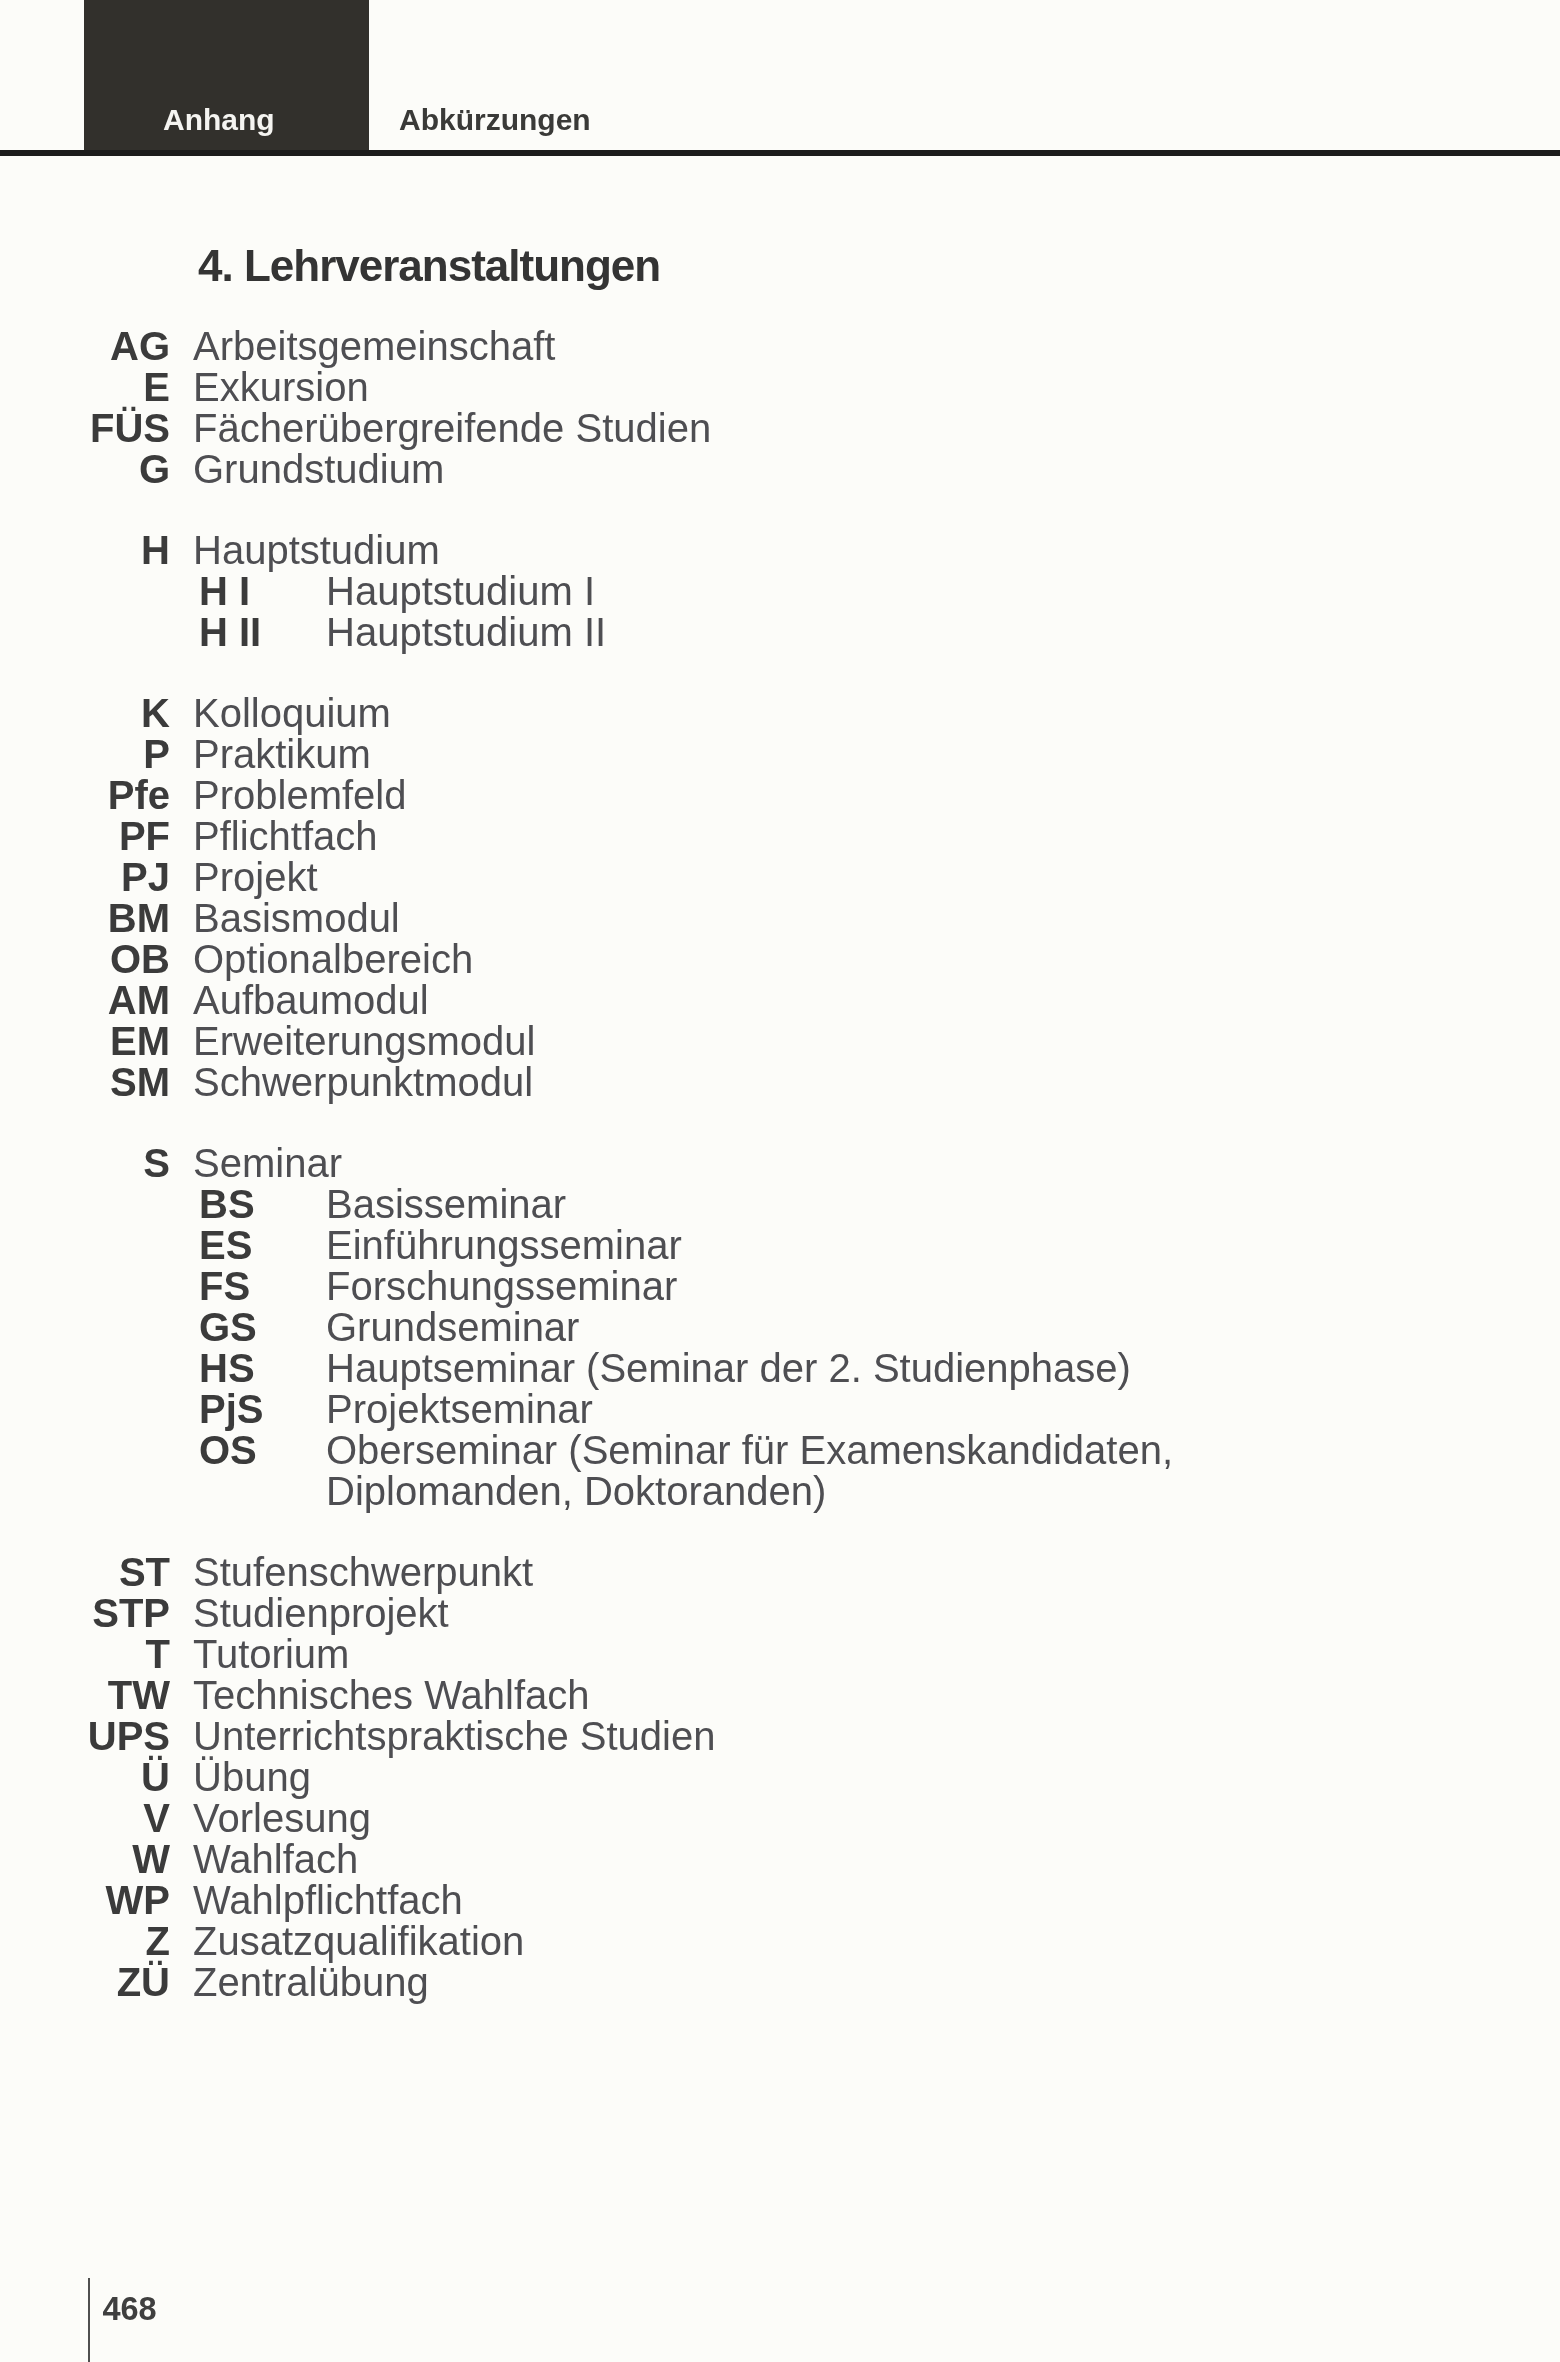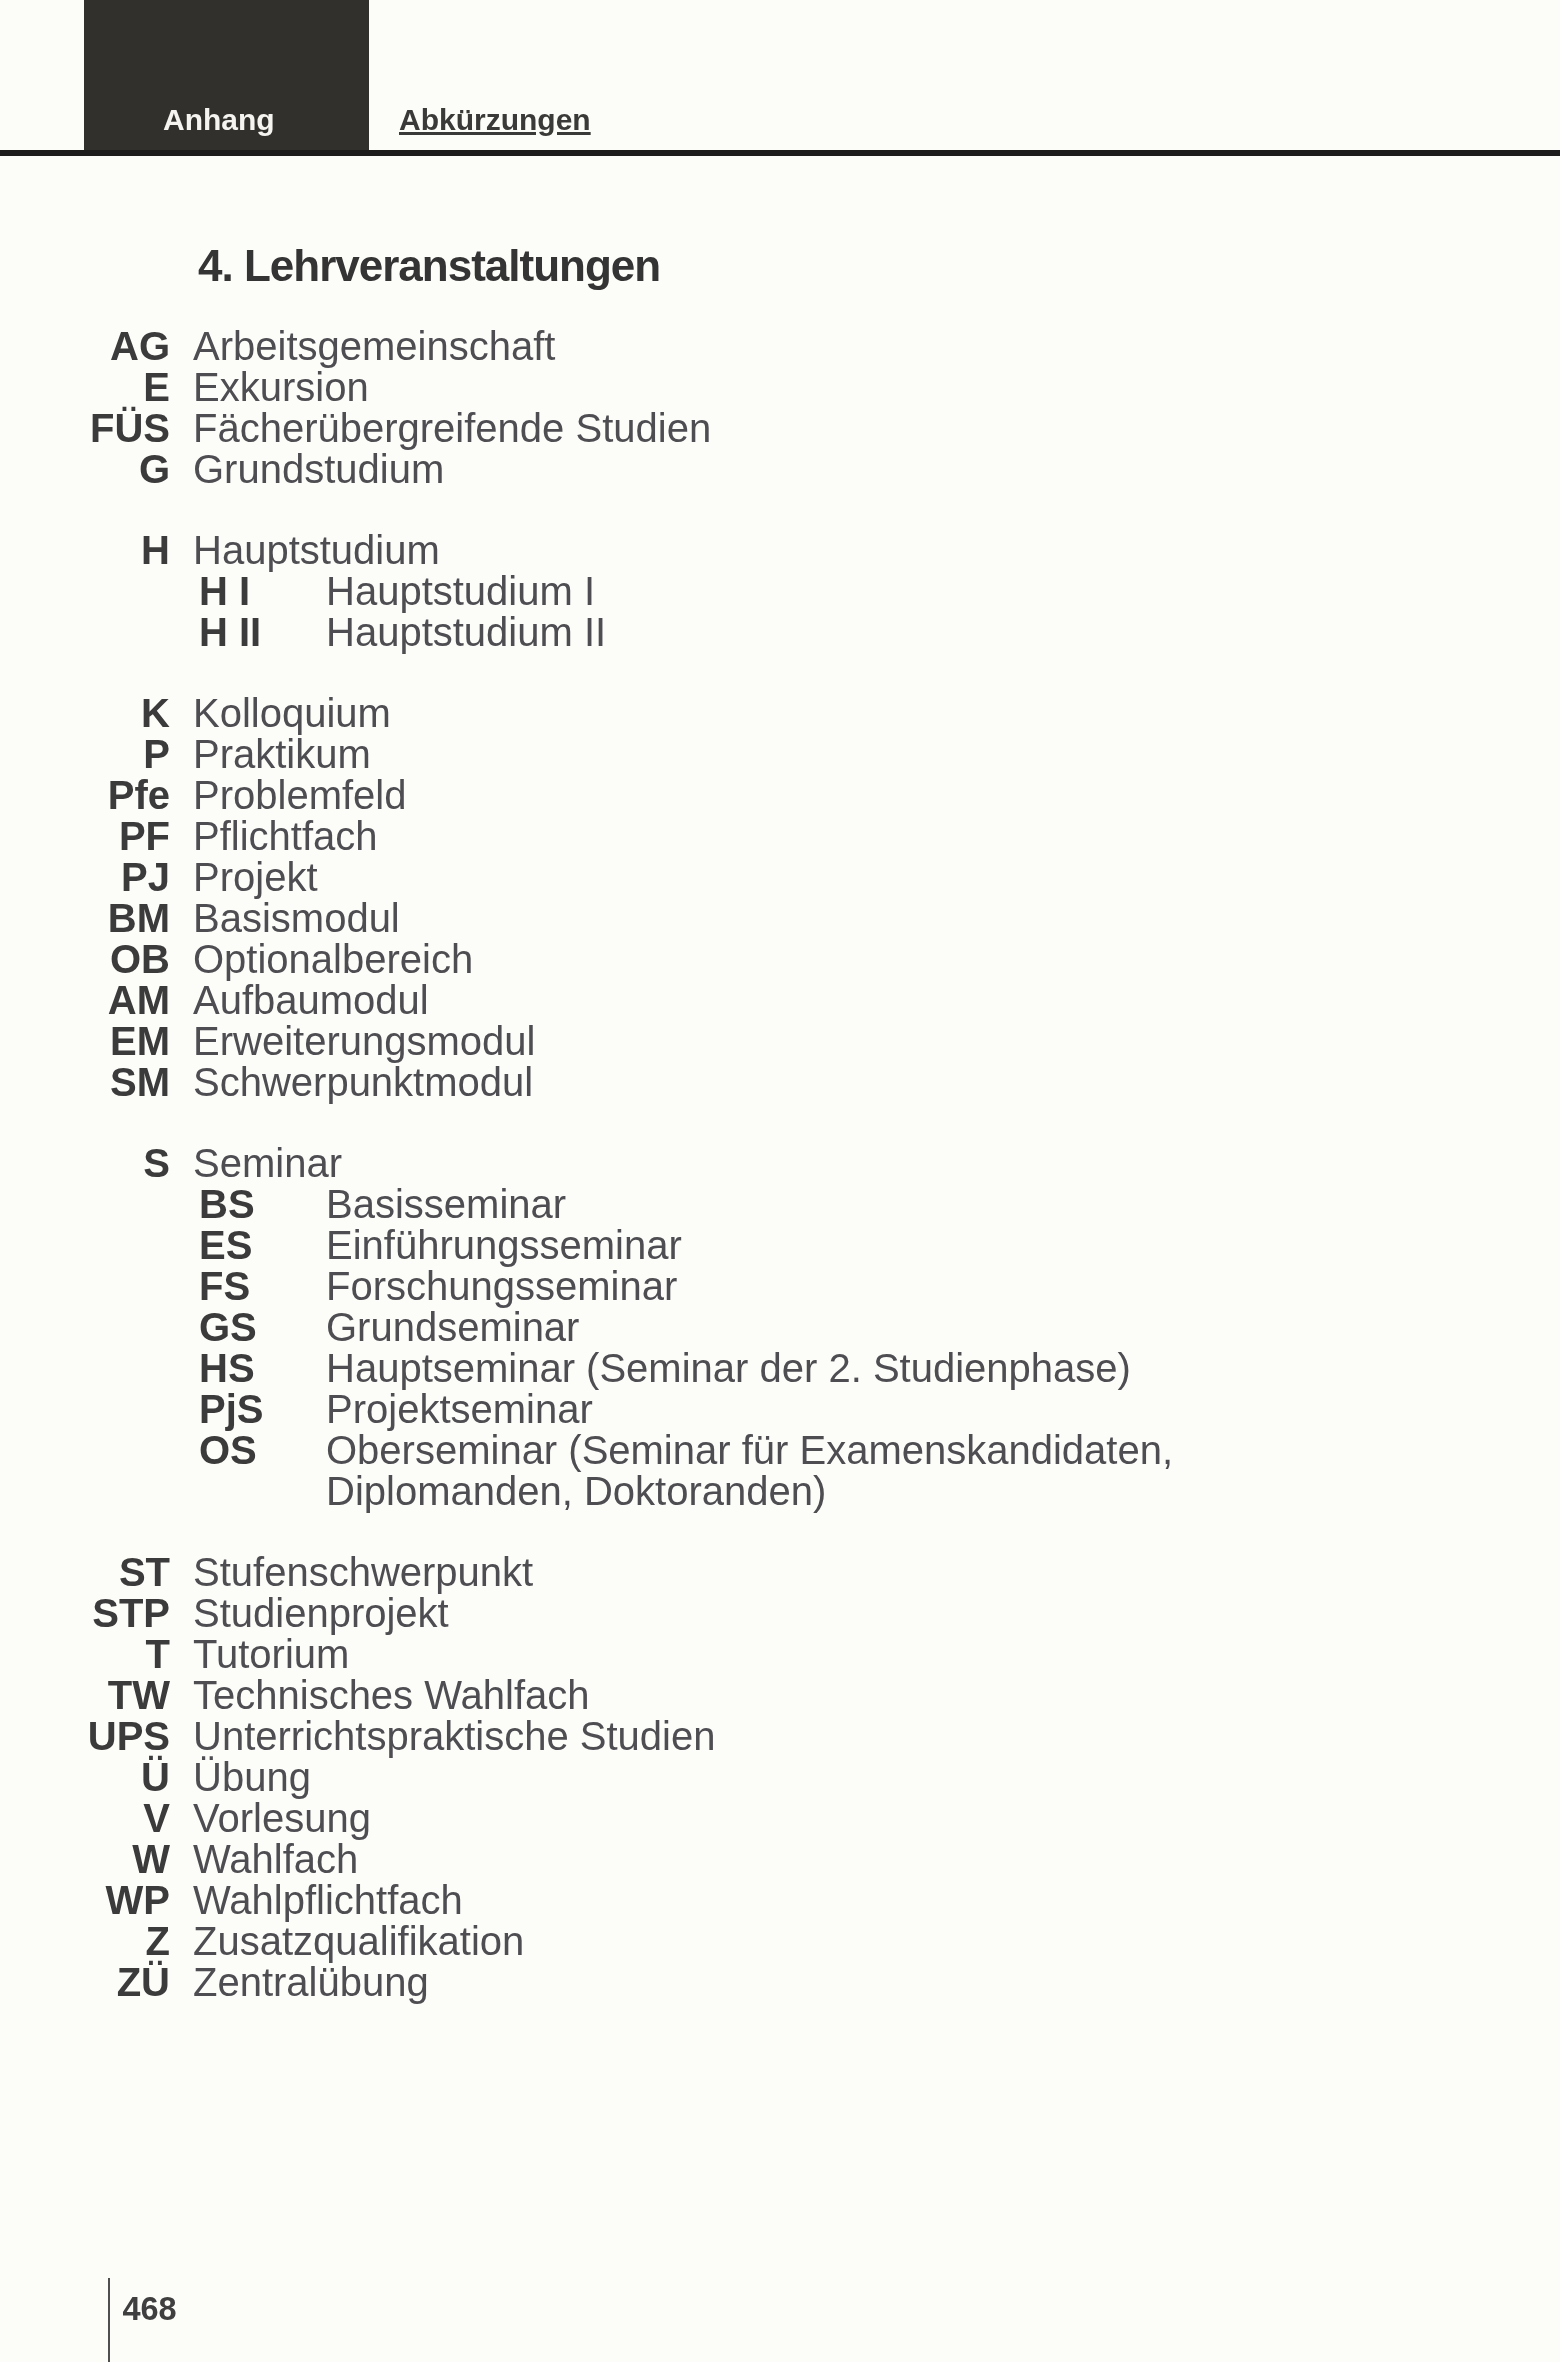--- a/index.html
+++ b/index.html
@@ -35,7 +35,7 @@
   }
   .section-label{
     position:absolute;left:399px;bottom:15.3px;
-    color:#3a3a38;font-weight:bold;font-size:30px;line-height:1;text-decoration:underline;
+    color:#3a3a38;font-weight:bold;font-size:30px;line-height:1;
   }
   .header-rule{
     width:100%;height:5.7px;background:var(--rule);

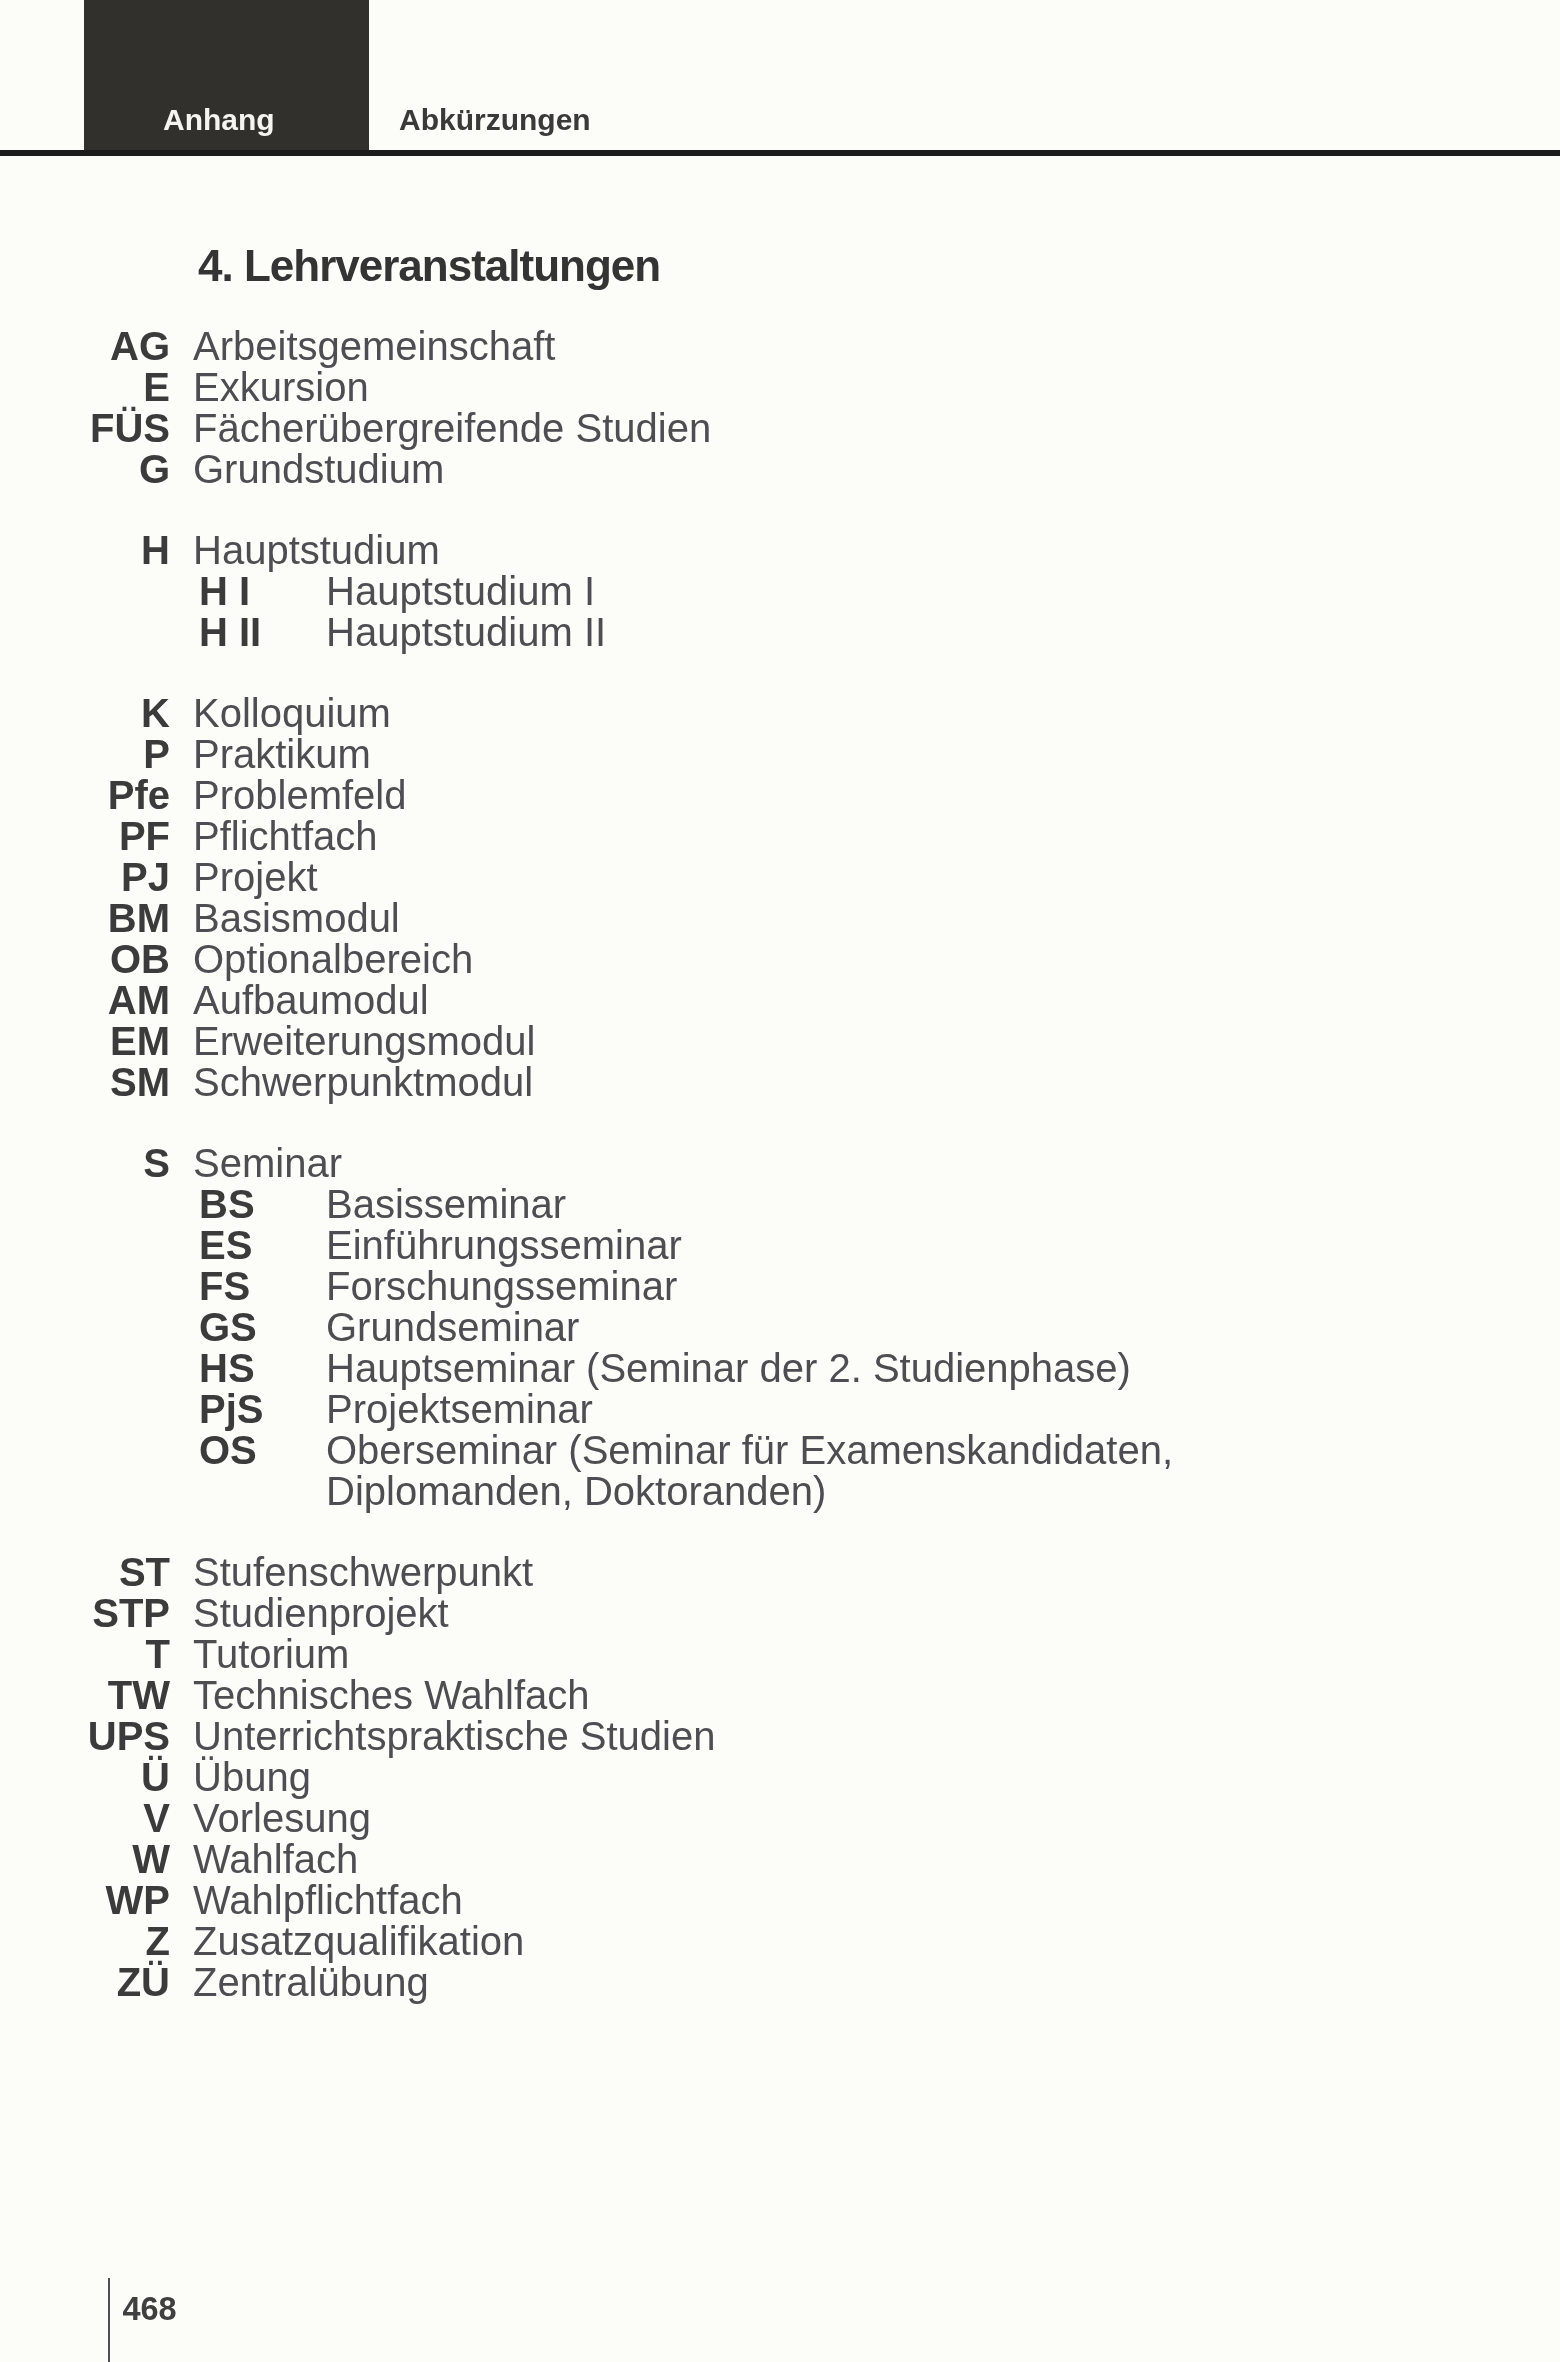--- a/index.html
+++ b/index.html
@@ -68,7 +68,7 @@
 
   
   .page-footer{
-    position:absolute;left:108px;bottom:0;height:84px;
+    position:absolute;left:88px;bottom:0;height:84px;
     border-left:2.9px solid #4f4f4f;
     padding:15.3px 0 0 12.4px;box-sizing:border-box;text-align:right;
   }

